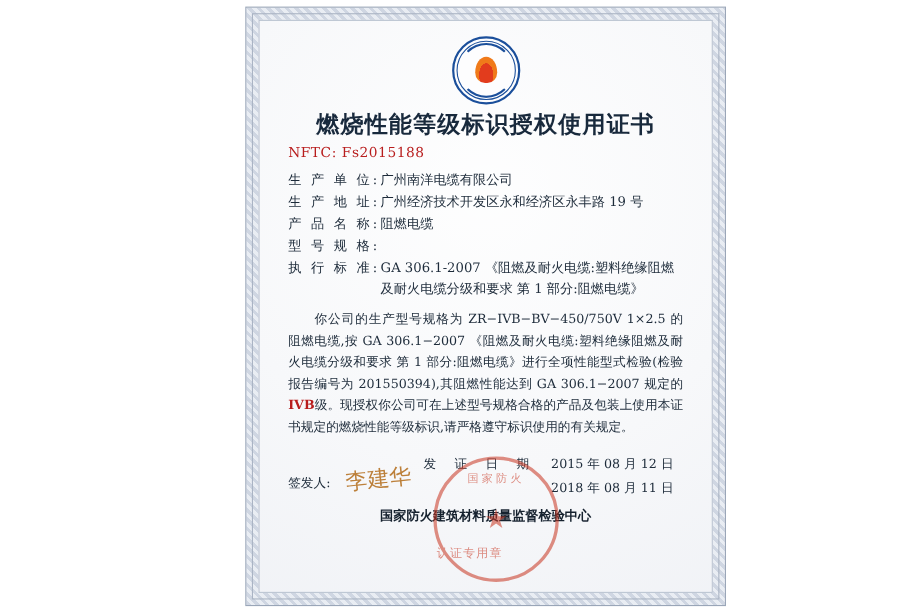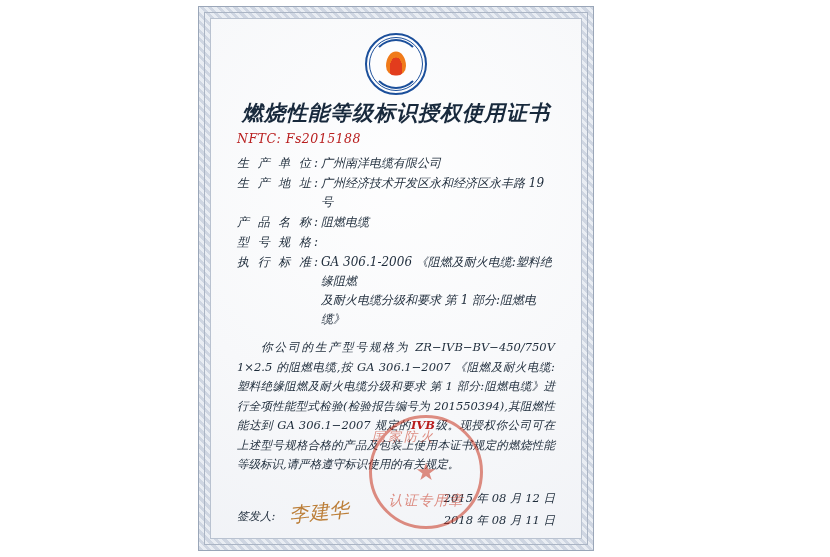--- a/index.html
+++ b/index.html
@@ -14,13 +14,12 @@
   }
   
   .cert-frame{
-    position:absolute;left:198px;top:6px;width:396px;height:545px;
+    position:absolute;left:223px;top:6px;width:437px;height:545px;
     background:
       repeating-linear-gradient(45deg,#cfd6e2 0 3px,#e9edf3 3px 6px);
     border:1px solid #9aa6b8;
     box-sizing:border-box;
     padding:11px;
-    font-style:italic;
   }
   .cert-frame:before{
     content:"";position:absolute;left:5px;top:5px;right:5px;bottom:5px;

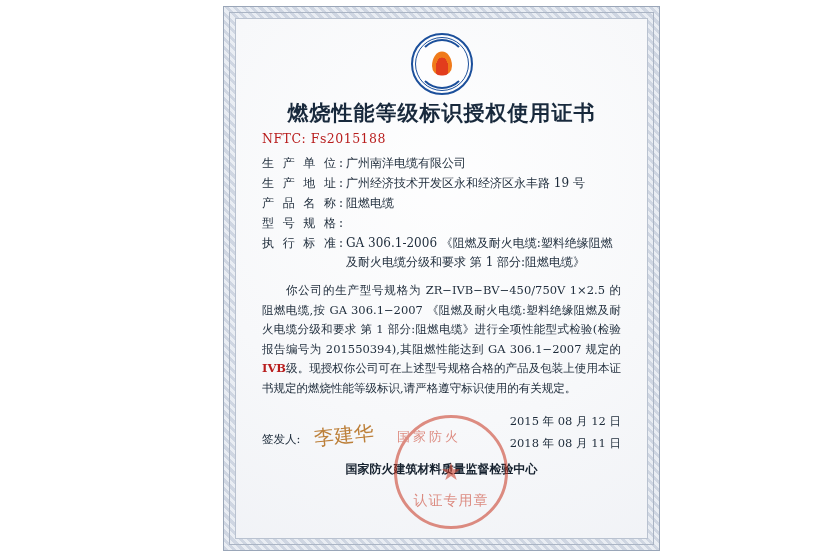--- a/index.html
+++ b/index.html
@@ -191,7 +191,7 @@
           <div style="display:flex;">
             <span class="lbl">执行标准</span>
             <span class="colon">:</span>
-            <span class="val">GA 306.1-2006 《阻燃及耐火电缆:塑料绝缘阻燃</span>
+            <span class="val">GA 306.1-2007 《阻燃及耐火电缆:塑料绝缘阻燃</span>
           </div>
           <div class="row2">及耐火电缆分级和要求 第 1 部分:阻燃电缆》</div>
         </div>

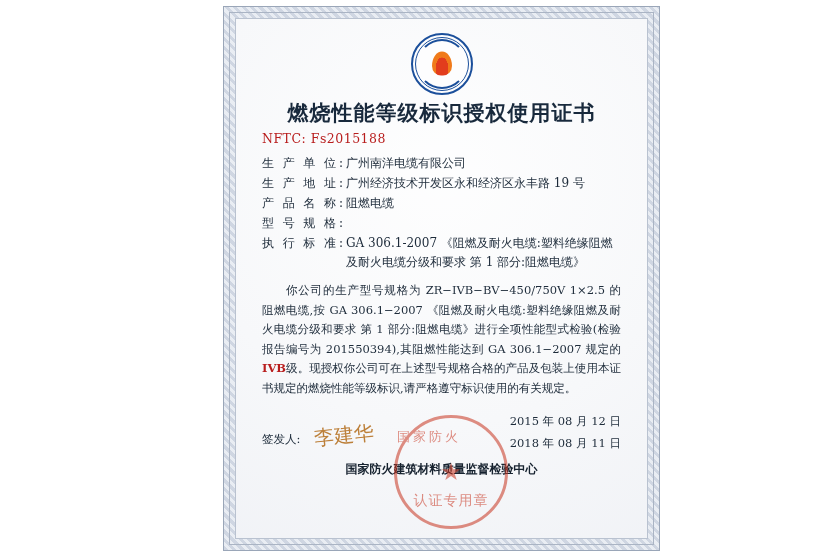--- a/index.html
+++ b/index.html
@@ -204,6 +204,7 @@
 
         <div class="dates">
           <div class="line">
+            <span class="dlbl">发 证 日 期</span>
             <span class="dval">2015 年 08 月 12 日</span>
           </div>
           <div class="line">

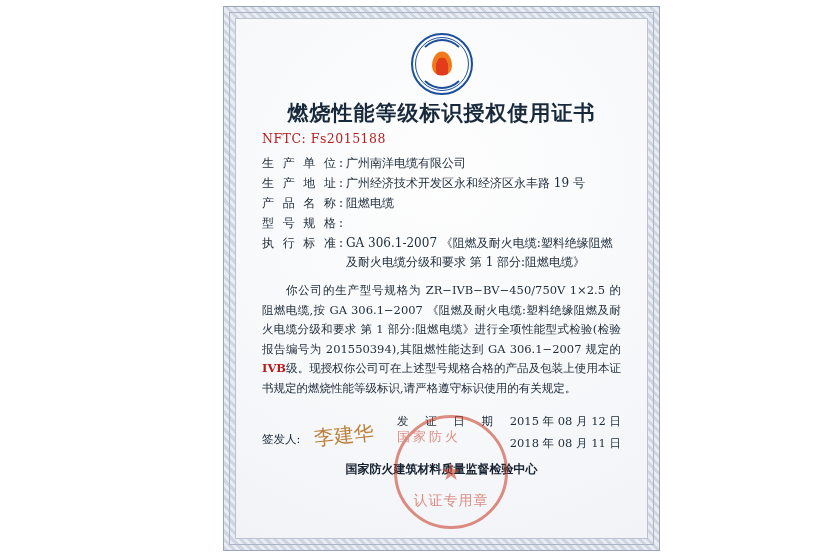--- a/index.html
+++ b/index.html
@@ -107,7 +107,7 @@
   }
   .dates .line{display:flex;justify-content:flex-end;line-height:22px;}
   .dates .dlbl{width:96px;text-align:justify;text-align-last:justify;}
-  .dates .dval{width:120px;text-align:right;padding-left:8px;}
+  .dates .dval{width:120px;text-align:left;padding-left:20px;}
   .signer{
     position:relative;margin-top:-22px;font-size:11.5px;
     font-family:"DejaVu Serif","Liberation Serif",serif;

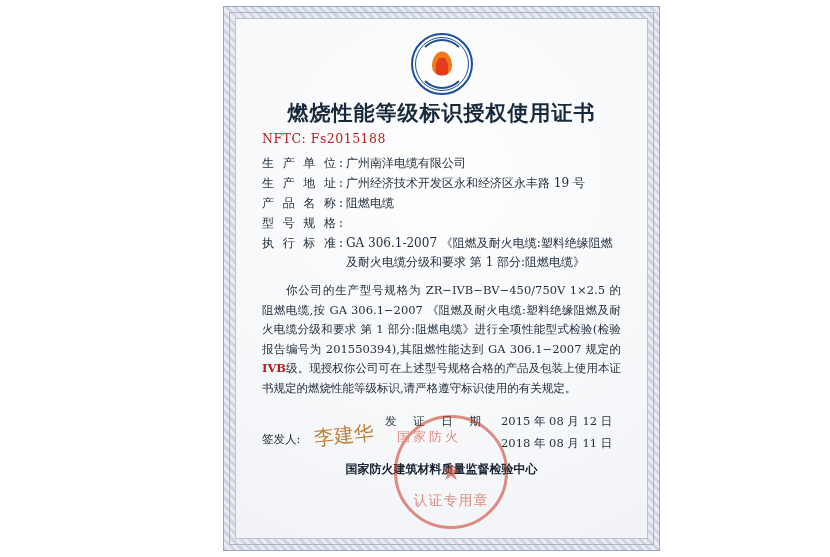--- a/index.html
+++ b/index.html
@@ -138,8 +138,8 @@
     color:#c8341f;font-size:14px;letter-spacing:1px;
   }
   .seal .seal-top{
-    position:absolute;left:0;right:0;top:10px;
-    color:#c8341f;font-size:13px;letter-spacing:3px;
+    position:absolute;left:0;right:0;top:10px;text-align:center;
+    color:#c8341f;font-size:10px;letter-spacing:3px;
   }
 </style>
 </head>

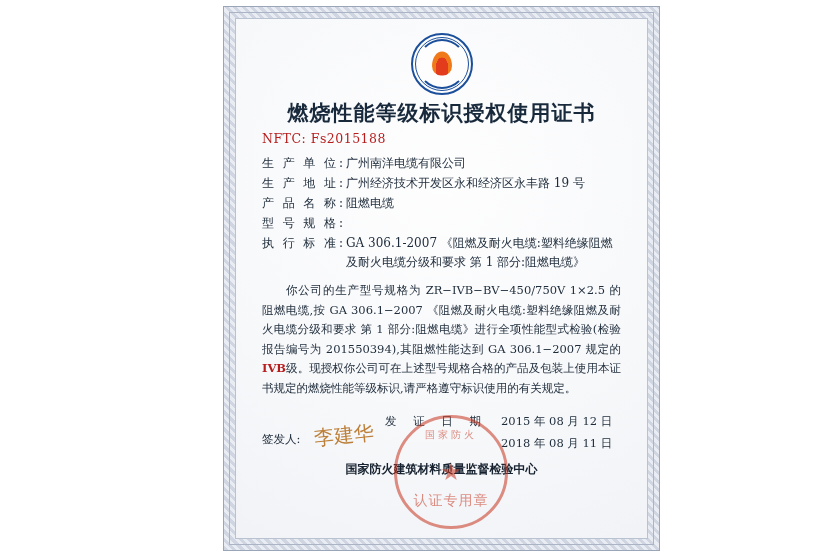--- a/index.html
+++ b/index.html
@@ -134,8 +134,8 @@
     color:#c8341f;font-size:24px;line-height:1;
   }
   .seal .seal-txt{
-    position:absolute;left:0;right:0;bottom:16px;text-align:center;
-    color:#c8341f;font-size:14px;letter-spacing:1px;
+    position:absolute;left:0;right:0;bottom:16px;text-align:left;
+    color:#c8341f;font-size:11px;letter-spacing:1px;
   }
   .seal .seal-top{
     position:absolute;left:0;right:0;top:10px;text-align:center;

